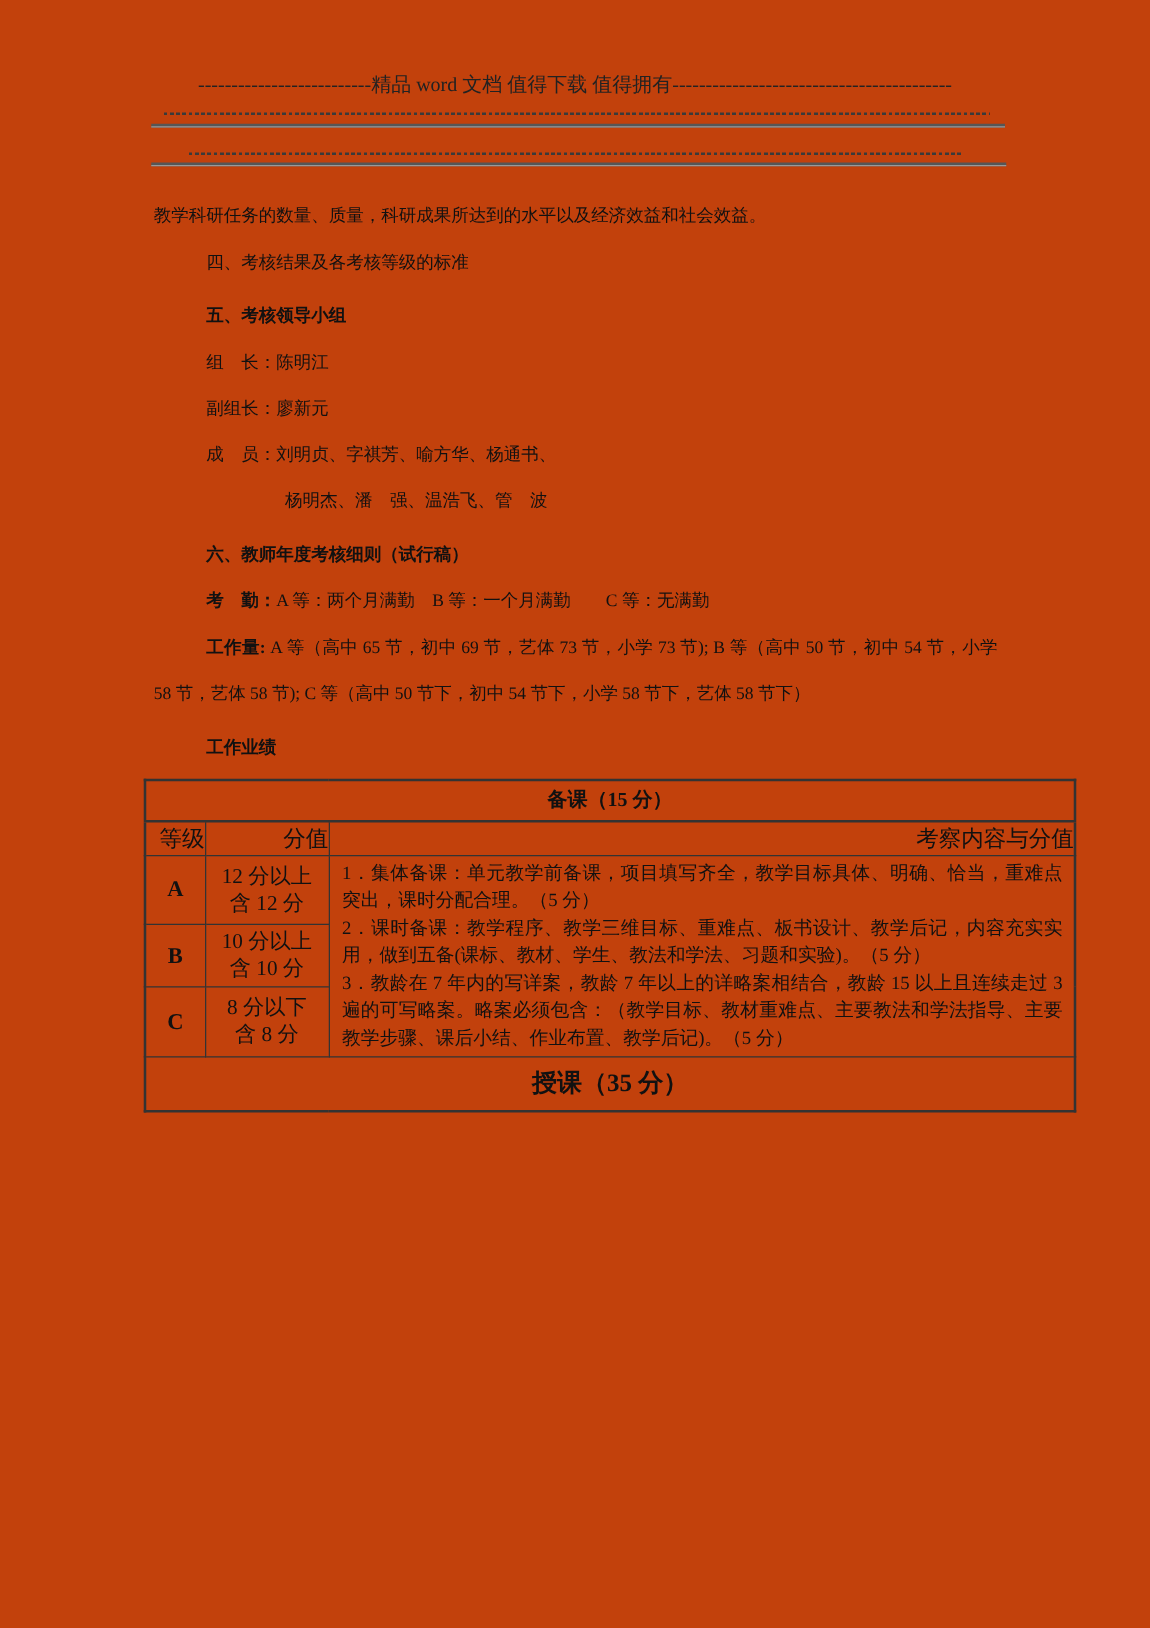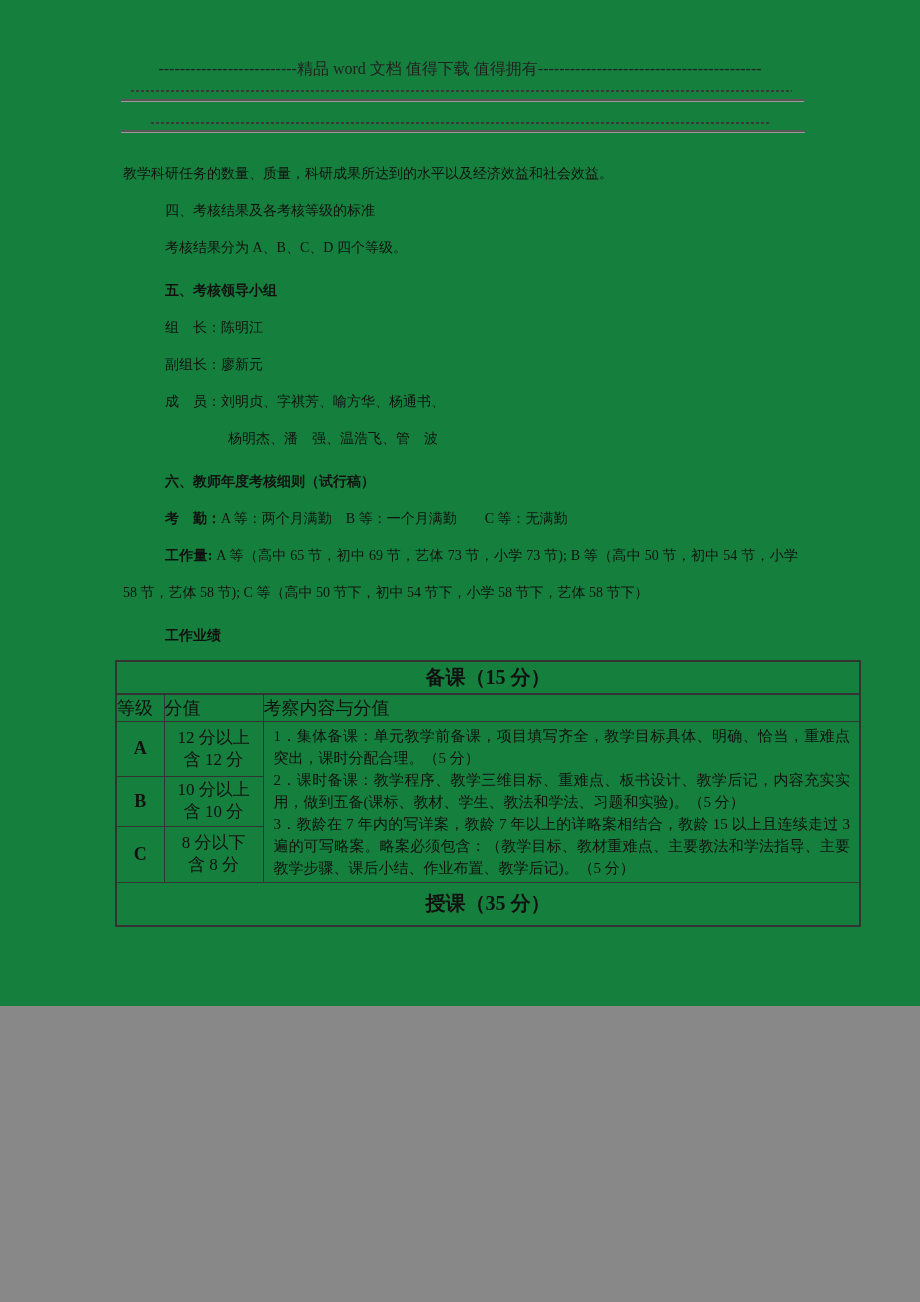--- a/index.html
+++ b/index.html
@@ -7,9 +7,9 @@
   .page {
     position: relative;
     width: 920px;
-    height: 1006px;
+    height: 1302px;
     margin: 0 auto;
-    background: #15803d;
+    background: #c2410c;
     overflow: hidden;
     font-family: "Liberation Serif", "DejaVu Serif", serif;
     color: #111111;

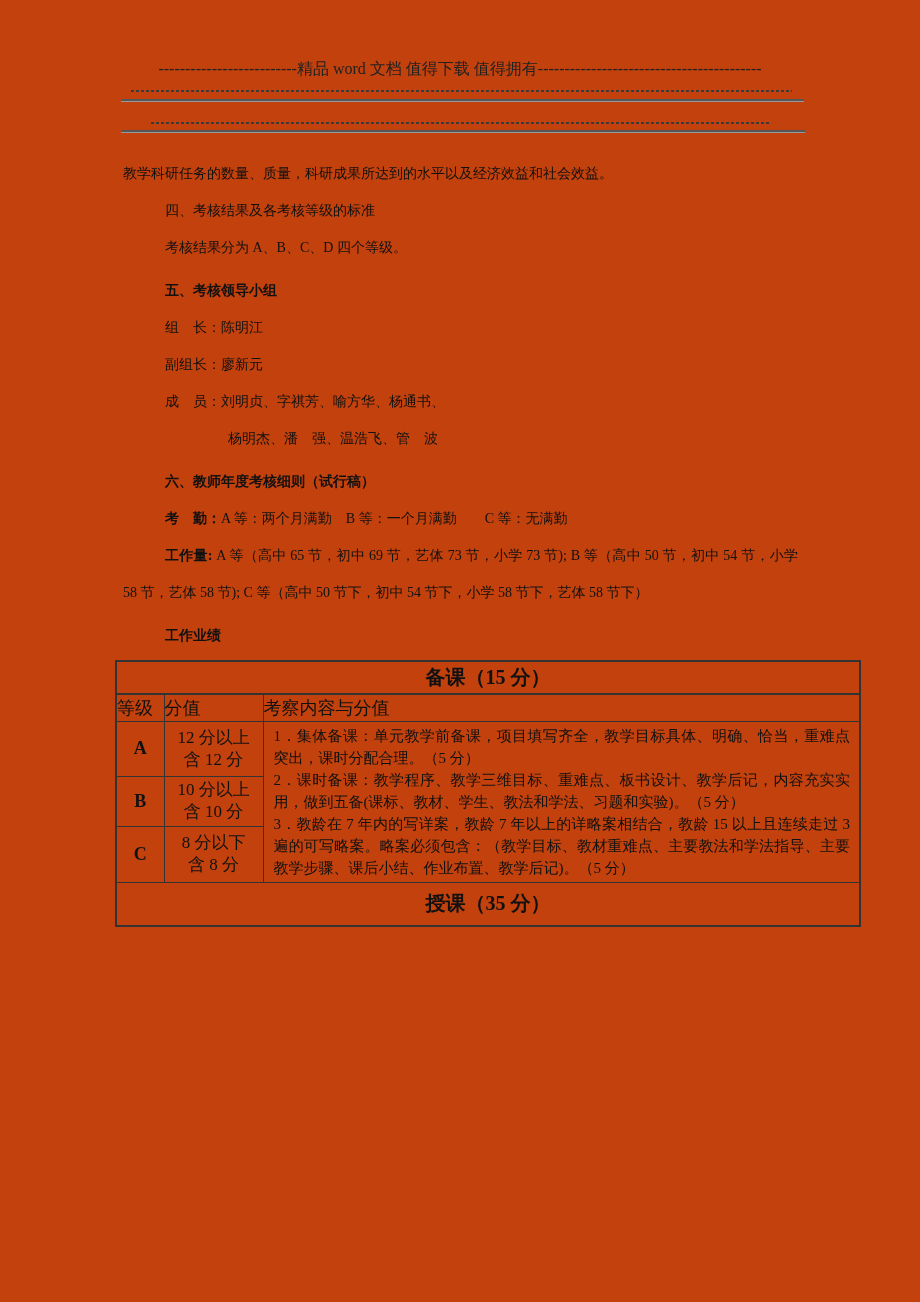--- a/index.html
+++ b/index.html
@@ -138,7 +138,6 @@
   <div class="body-text">
     <p class="p-noindent">教学科研任务的数量、质量，科研成果所达到的水平以及经济效益和社会效益。</p>
     <p>四、考核结果及各考核等级的标准</p>
-    <p>考核结果分为 A、B、C、D 四个等级。</p>
     <p class="p-heading">五、考核领导小组</p>
     <p>组　长：陈明江</p>
     <p>副组长：廖新元</p>

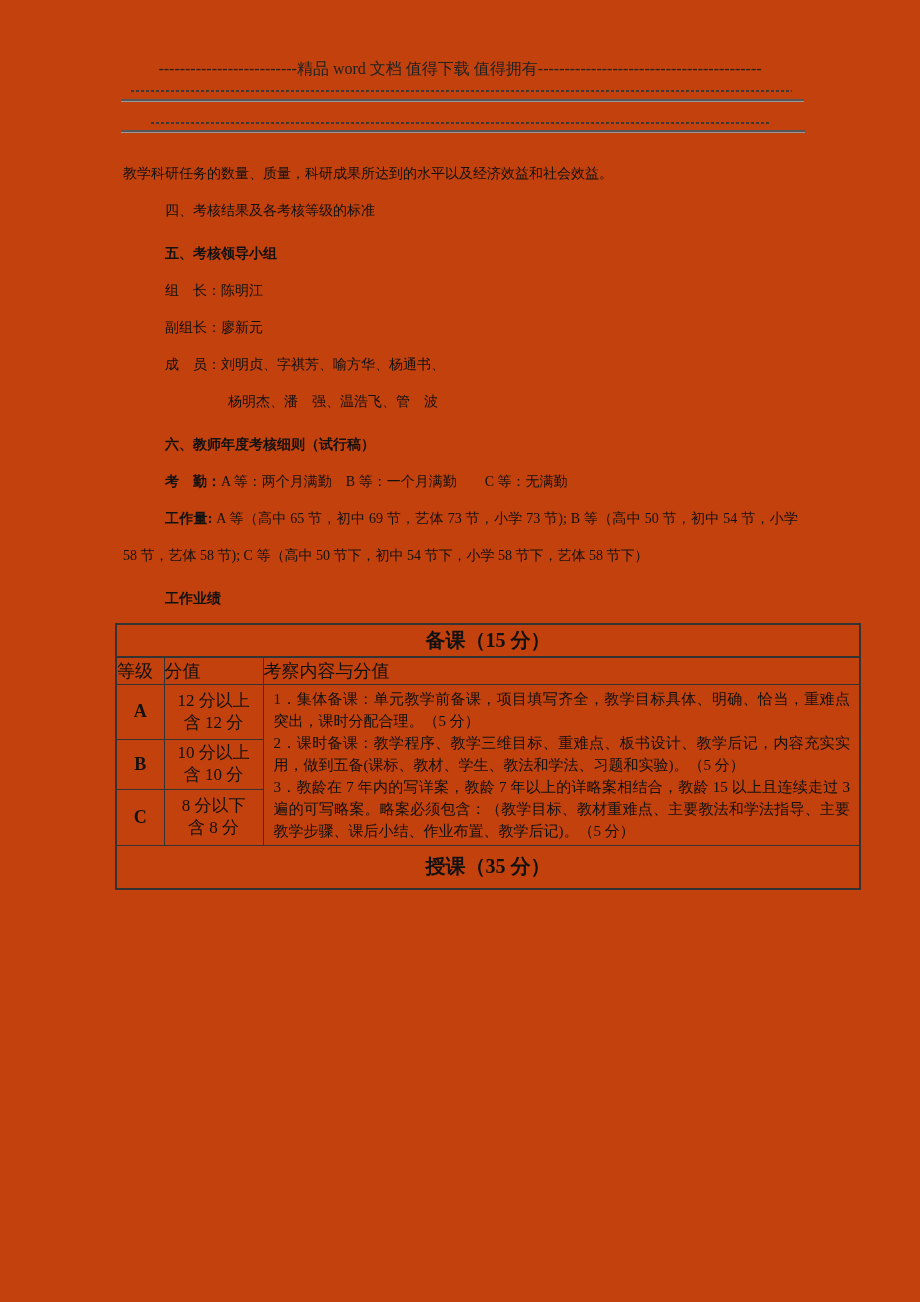--- a/index.html
+++ b/index.html
@@ -85,7 +85,7 @@
     border-bottom: 2px solid #333;
     text-align: center;
     font-weight: bold;
-    font-size: 20px;
+    font-size: 16px;
     height: 33px;
   }
   .section-row-bottom td {

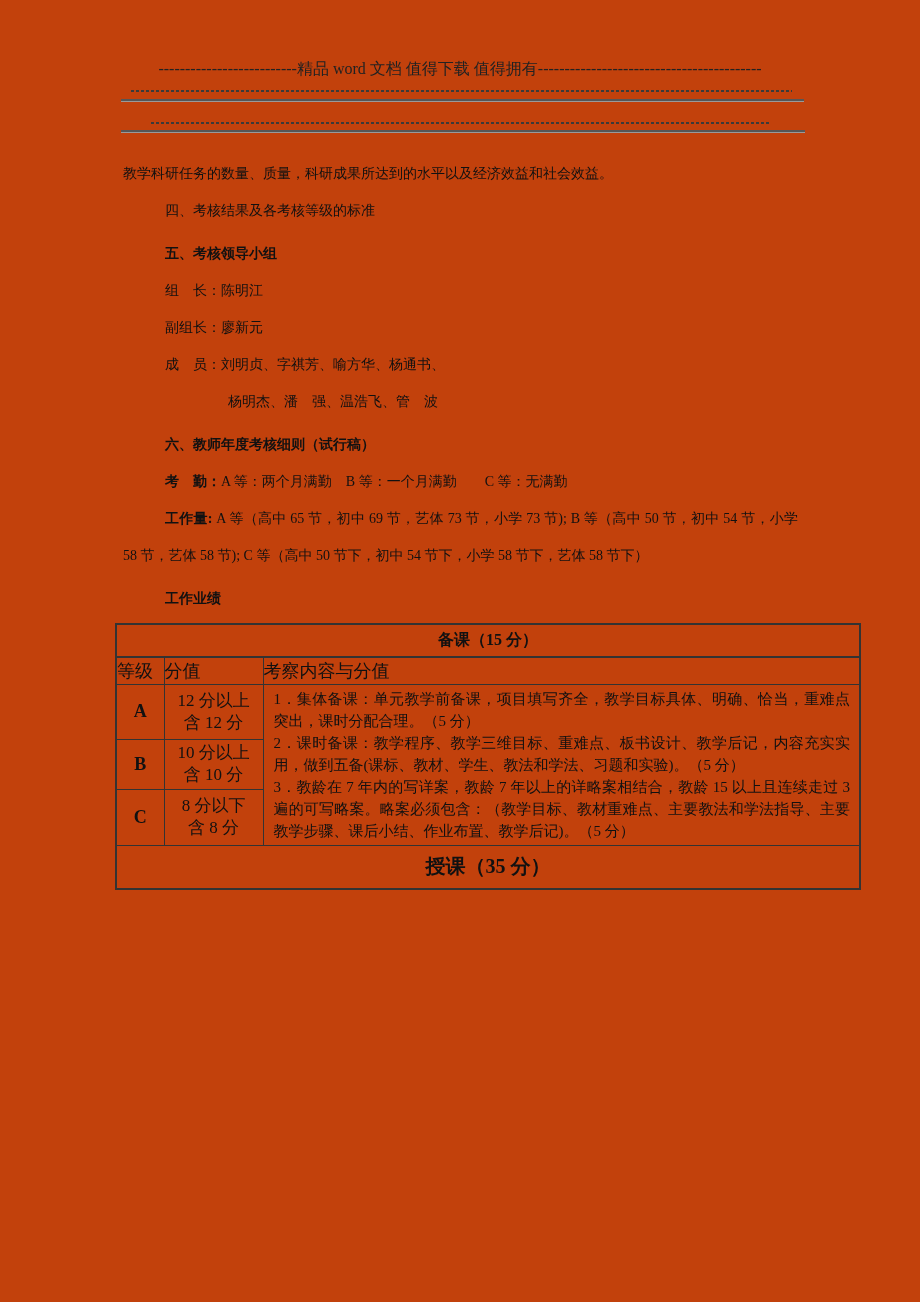--- a/index.html
+++ b/index.html
@@ -95,7 +95,7 @@
     height: 44px;
   }
   .colhead-row td {
-    text-align: left;
+    text-align: right;
     font-size: 18px;
     height: 27px;
   }

